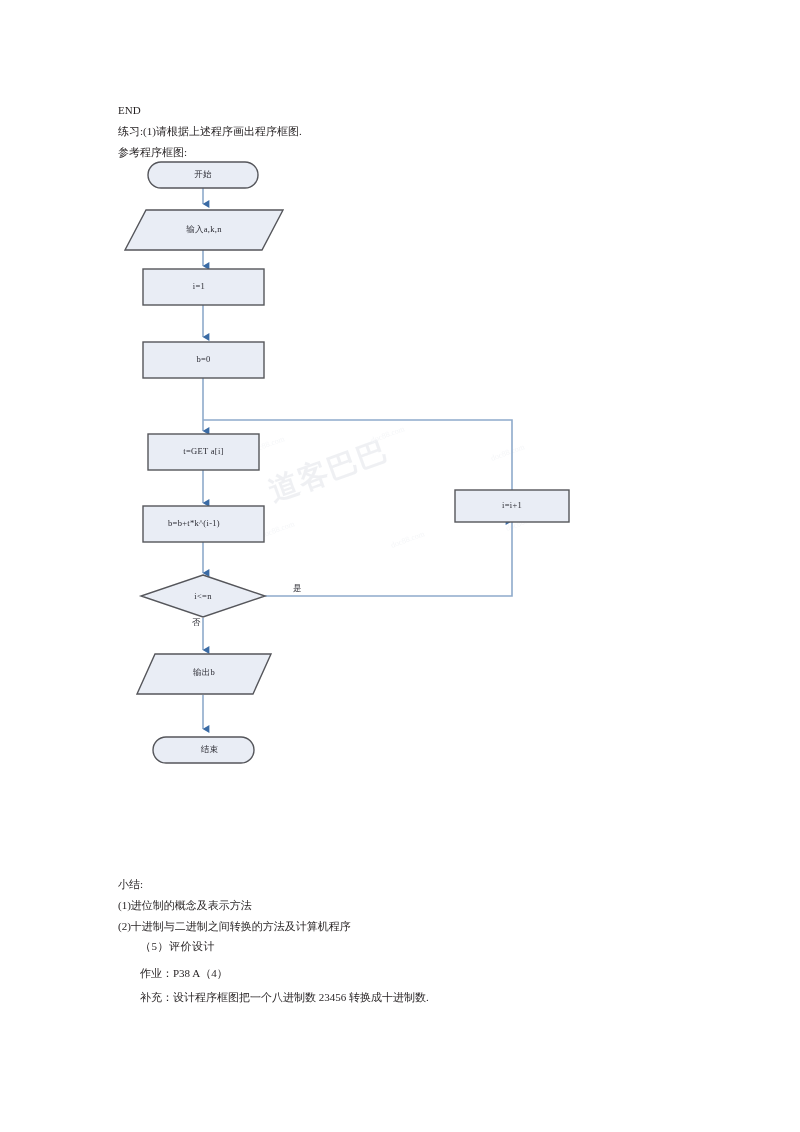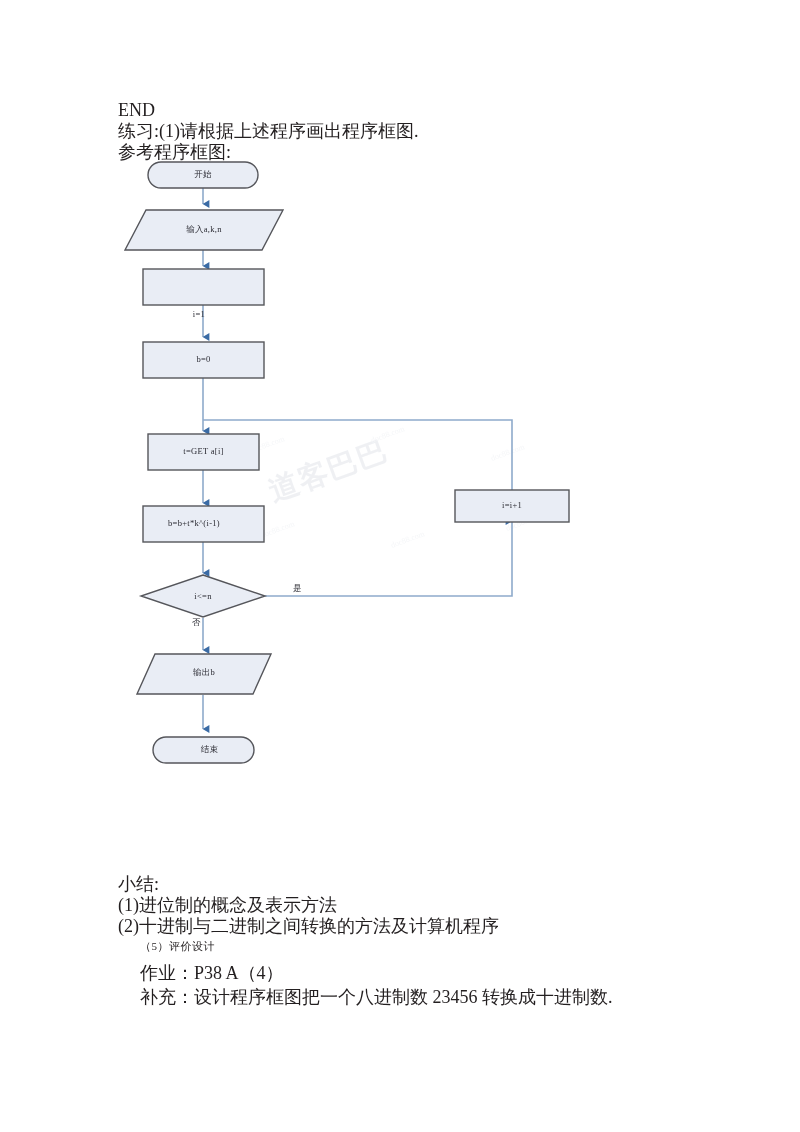--- a/index.html
+++ b/index.html
@@ -56,7 +56,7 @@
   
   .textblock {
     position: absolute;
-    font-size: 18px;
+    font-size: 11px;
     line-height: 21px;
     white-space: pre-wrap;
   }

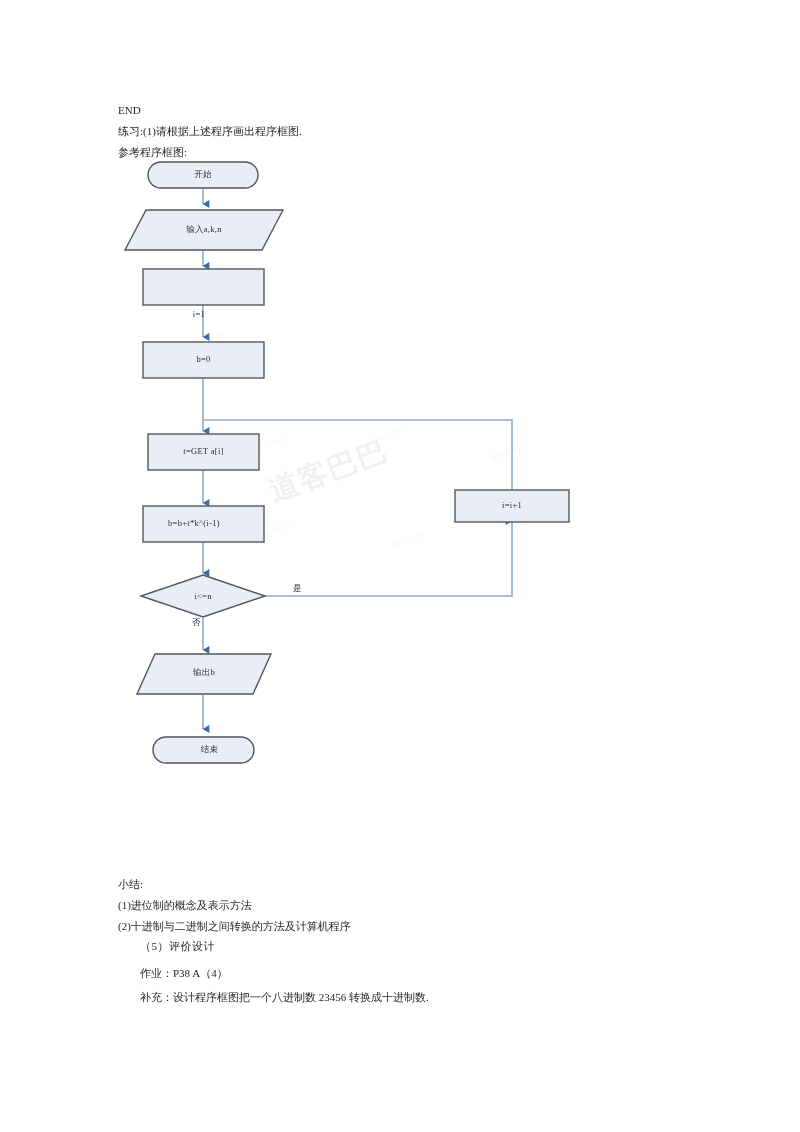--- a/index.html
+++ b/index.html
@@ -195,7 +195,7 @@
 
     <div class="fc-label" style="left:148px; top:169px; width:110px;">开始</div>
     <div class="fc-label" style="left:135px; top:224px; width:138px;">输入a,k,n</div>
-    <div class="fc-label" style="left:143px; top:281px; width:112px;margin-top:28px;">i=1</div>
+    <div class="fc-label" style="left:143px; top:281px; width:112px;">i=1</div>
     <div class="fc-label" style="left:143px; top:354px; width:121px;text-align:center;">b=0</div>
     <div class="fc-label" style="left:148px; top:446px; width:111px;">t=GET a[i]</div>
     <div class="fc-label" style="left:143px; top:518px; width:102px;">b=b+t*k^(i-1)</div>

